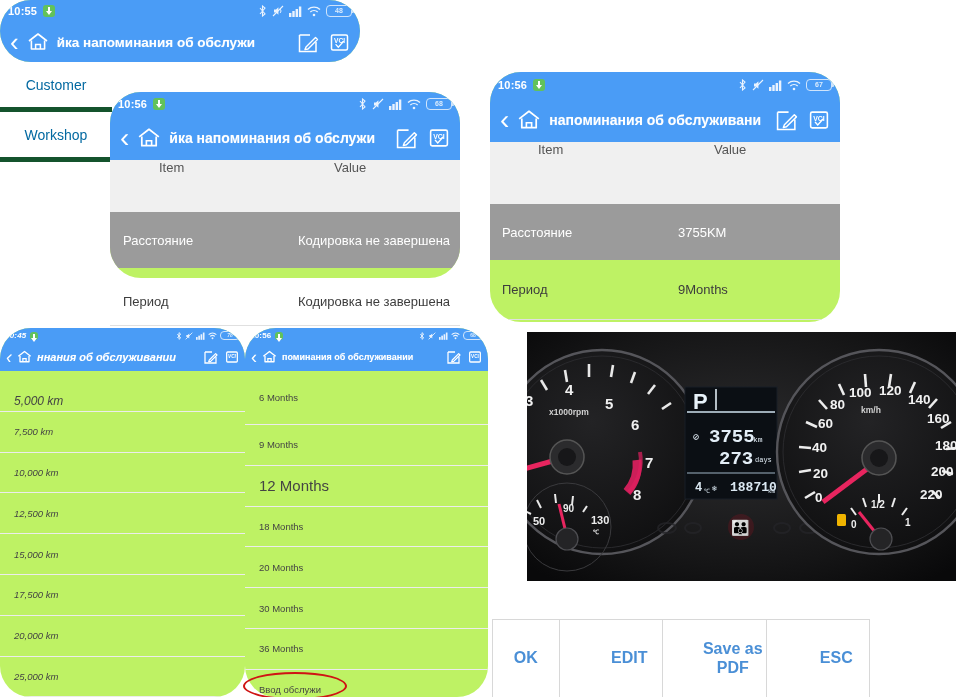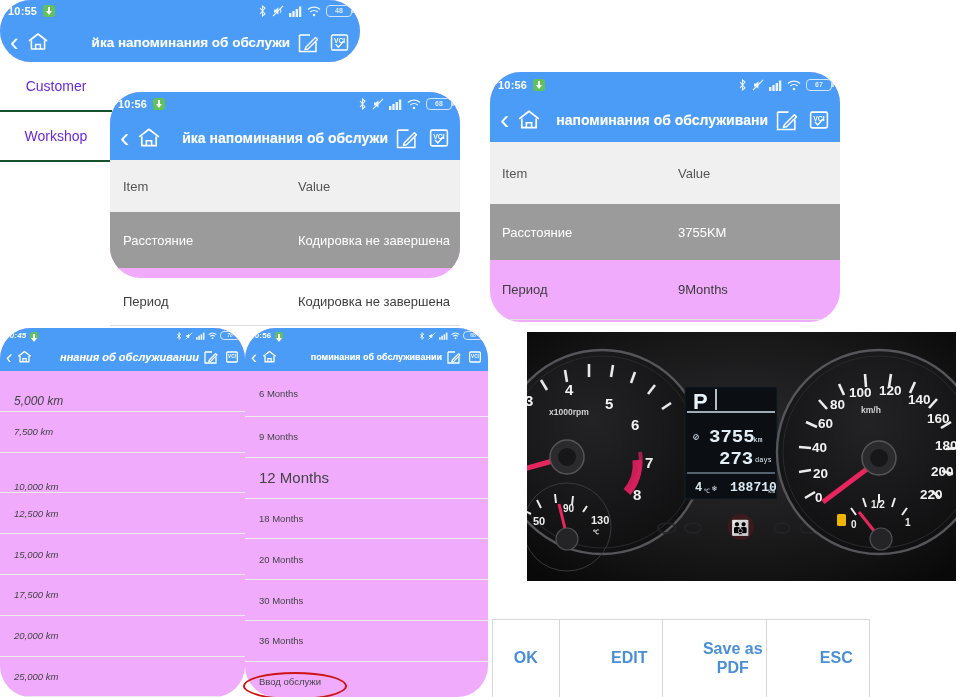--- a/index.html
+++ b/index.html
@@ -8,7 +8,7 @@
     font-family:"Liberation Sans","DejaVu Sans",sans-serif;
     -webkit-font-smoothing:antialiased;
   }
-  .panel{position:absolute;overflow:hidden;background:#f0abfc;border-radius:31px;}
+  .panel{position:absolute;overflow:hidden;background:#bef264;border-radius:31px;}
 
   
   .statusbar{

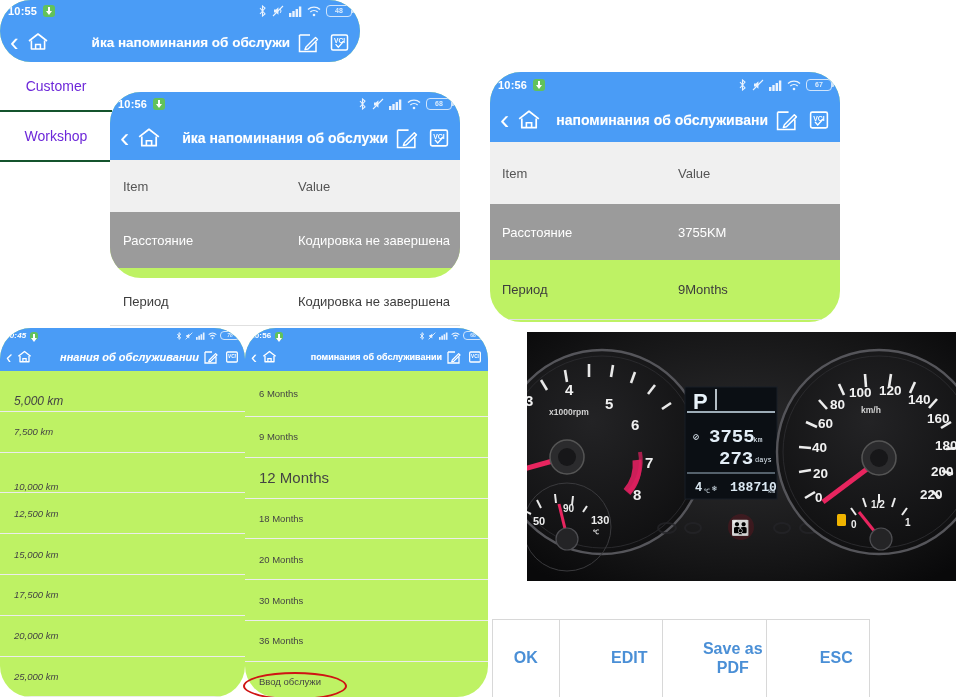--- a/index.html
+++ b/index.html
@@ -50,7 +50,7 @@
   .appbar .back{font-weight:300;line-height:1;color:#fff;}
   .appbar .title{
     font-weight:700;white-space:nowrap;overflow:hidden;flex:1;
-    color:#ffffff;text-shadow:0 0 1px rgba(255,255,255,.35);text-align:right;
+    color:#ffffff;text-shadow:0 0 1px rgba(255,255,255,.35);
   }
   .appbar .acts{display:flex;align-items:center;gap:10px;margin-left:auto;}
 

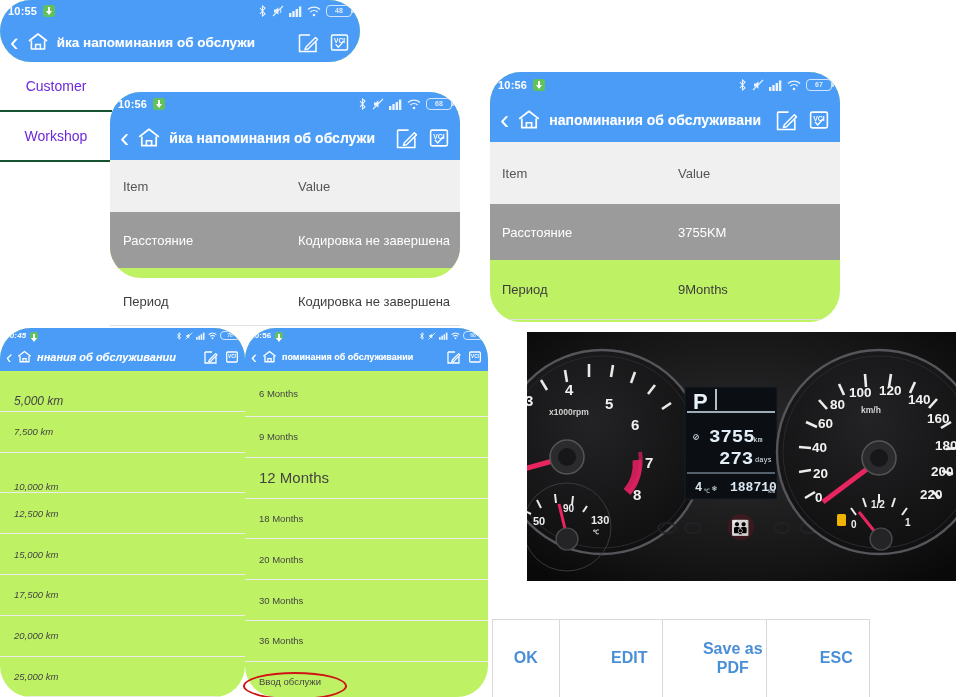--- a/index.html
+++ b/index.html
@@ -74,7 +74,7 @@
   #leftTabs{position:absolute;left:0;top:62px;width:112px;}
   .tabrow{
     height:50px;display:flex;align-items:center;justify-content:center;
-    border-bottom:2px solid #14532d;color:#6d28d9;font-size:14px;
+    border-bottom:5px solid #14532d;color:#0369a1;font-size:14px;
     background:#fff;box-sizing:border-box;
   }
 

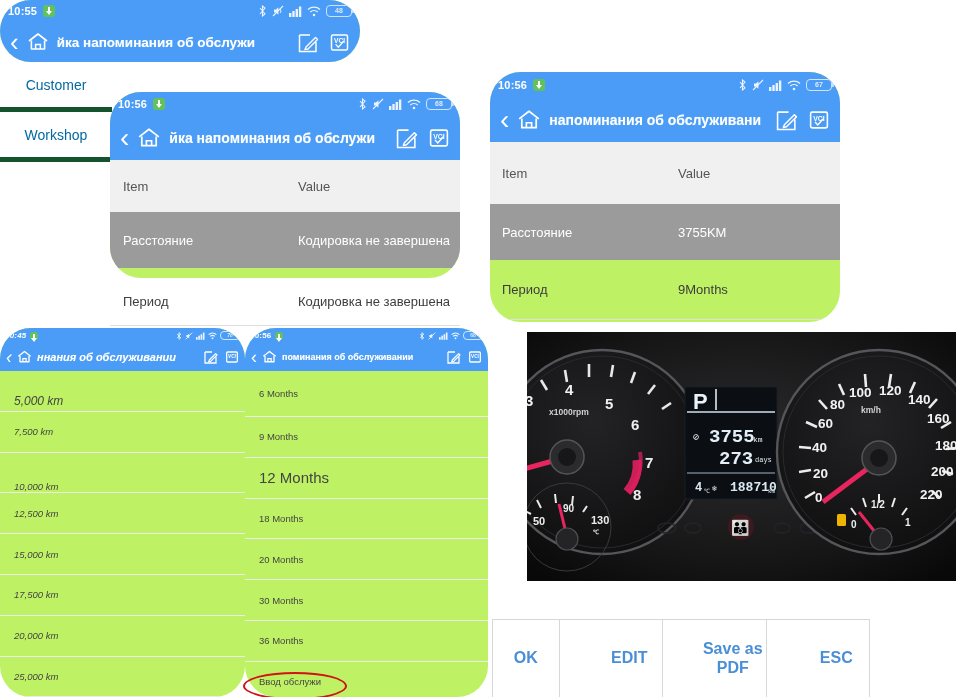--- a/index.html
+++ b/index.html
@@ -55,7 +55,7 @@
   .appbar .acts{display:flex;align-items:center;gap:10px;margin-left:auto;}
 
   
-  .thead{background:#f0f0f0;display:flex;align-items:center;box-sizing:border-box;}
+  .thead{background:#f0f0f0;display:flex;box-sizing:border-box;padding-left:36px;}
   .trow{display:flex;align-items:center;box-sizing:border-box;border-bottom:1px solid #e6e6e6;}
   .trow.sel{background:#9b9b9b;color:#ffffff;border-bottom:none;}
   .cell-k{color:#3d3d3d;}

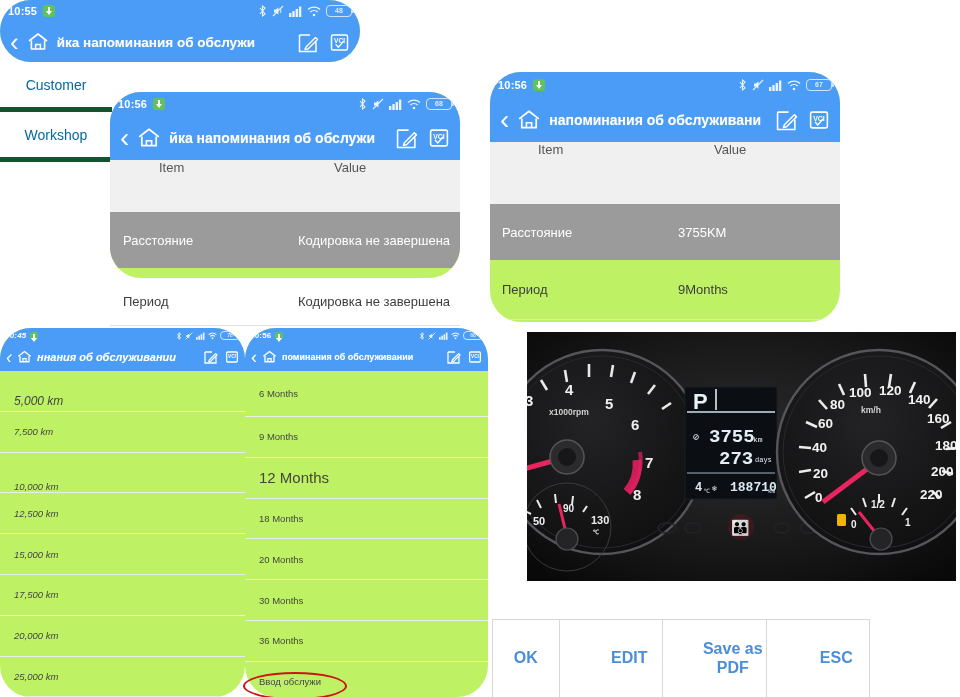--- a/index.html
+++ b/index.html
@@ -403,7 +403,7 @@
     </span>
   </div>
   <div id="moList">
-      <div class="lrow" style="height: 46px;">
+      <div class="lrow" style="height: 54px;">
         <span style="font-size: 9.5px;">6 Months</span>
       </div>
       <div class="lrow" style="height: 40.8px;">

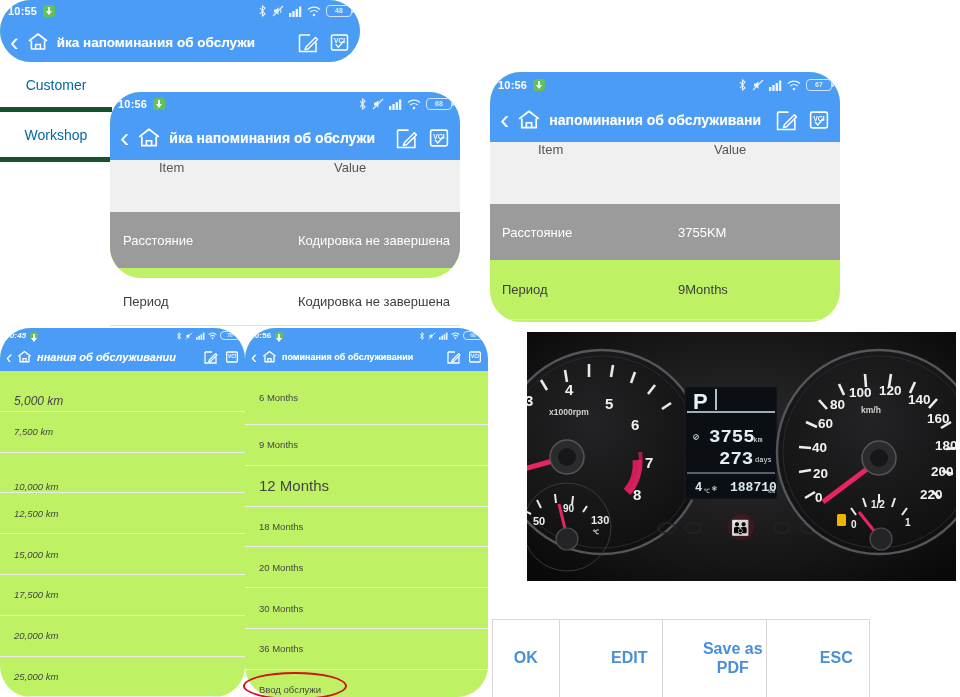--- a/index.html
+++ b/index.html
@@ -336,7 +336,7 @@
       <div class="lrow" style="height: 40.8px;">
         <span style="font-size: 9.5px;">7,500 km</span>
       </div>
-      <div class="lrow" style="height: 40.8px; align-items: flex-end;">
+      <div class="lrow" style="height: 40.8px;">
         <span style="font-size: 9.5px;">10,000 km</span>
       </div>
       <div class="lrow" style="height: 40.8px;">

